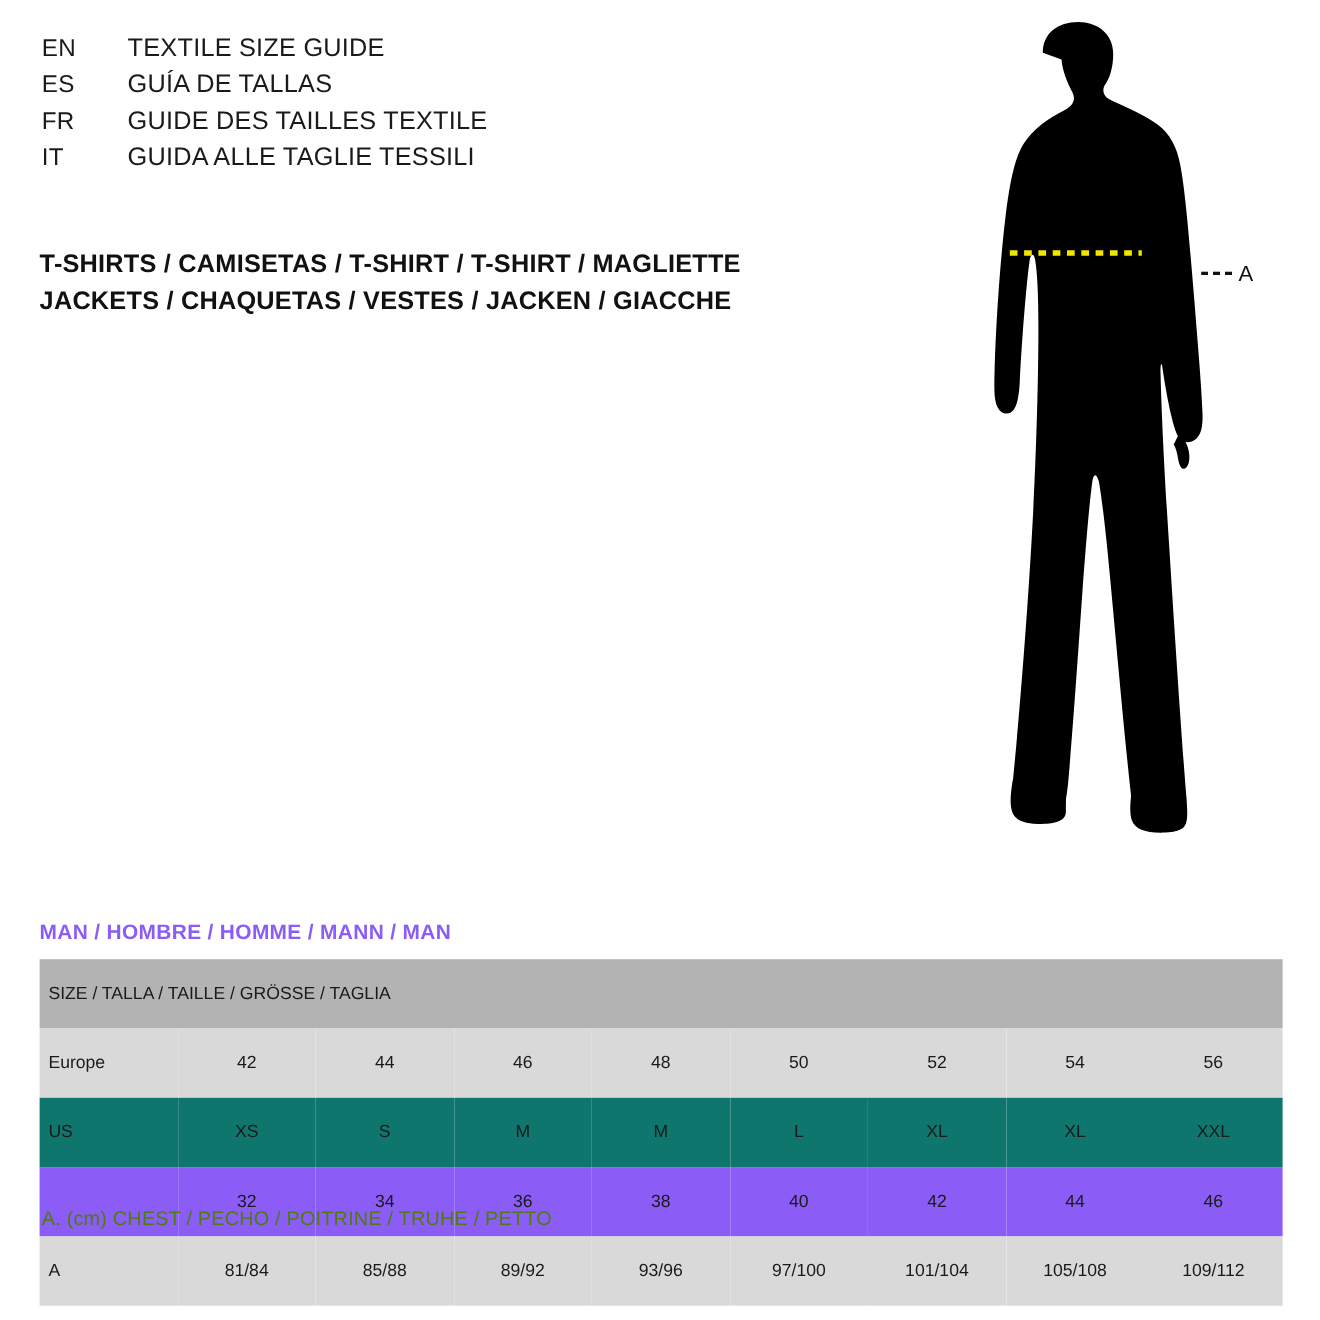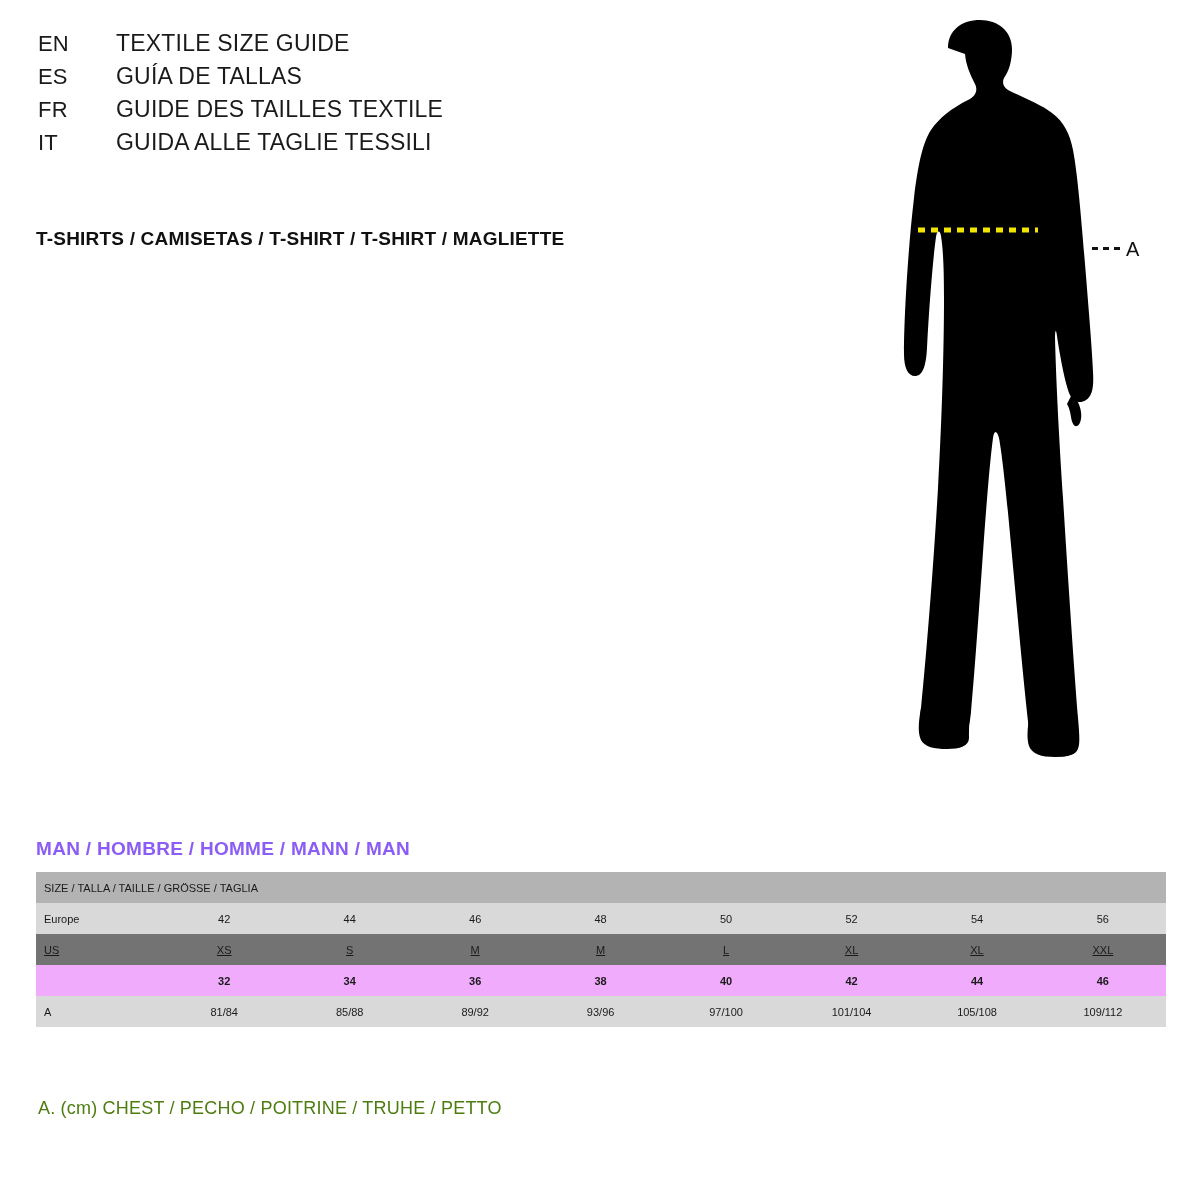--- a/index.html
+++ b/index.html
@@ -49,7 +49,7 @@
     width: 760px;
   }
   .category-line {
-    font-size: 19px;
+    font-size: 23px;
     font-weight: bold;
     letter-spacing: 0.2px;
     line-height: 34px;

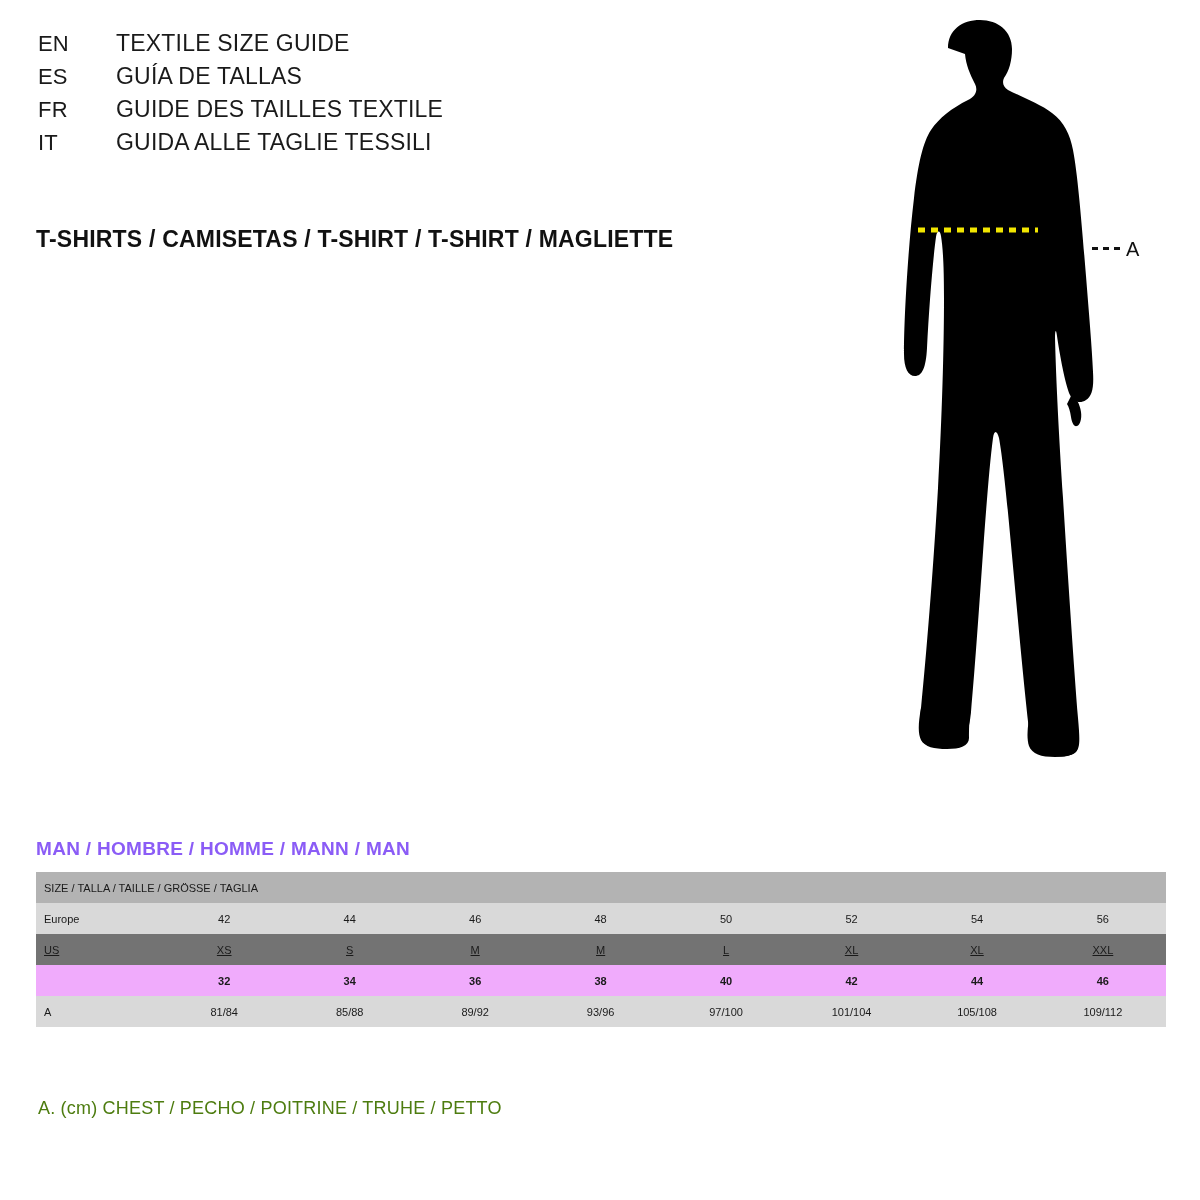--- a/index.html
+++ b/index.html
@@ -169,6 +169,7 @@
 
 <div class="category-block">
   <div class="category-line">T-SHIRTS / CAMISETAS / T-SHIRT / T-SHIRT / MAGLIETTE</div>
+  <div class="category-line">JACKETS / CHAQUETAS / VESTES / JACKEN / GIACCHE</div>
 </div>
 
 <div class="figure-wrap">

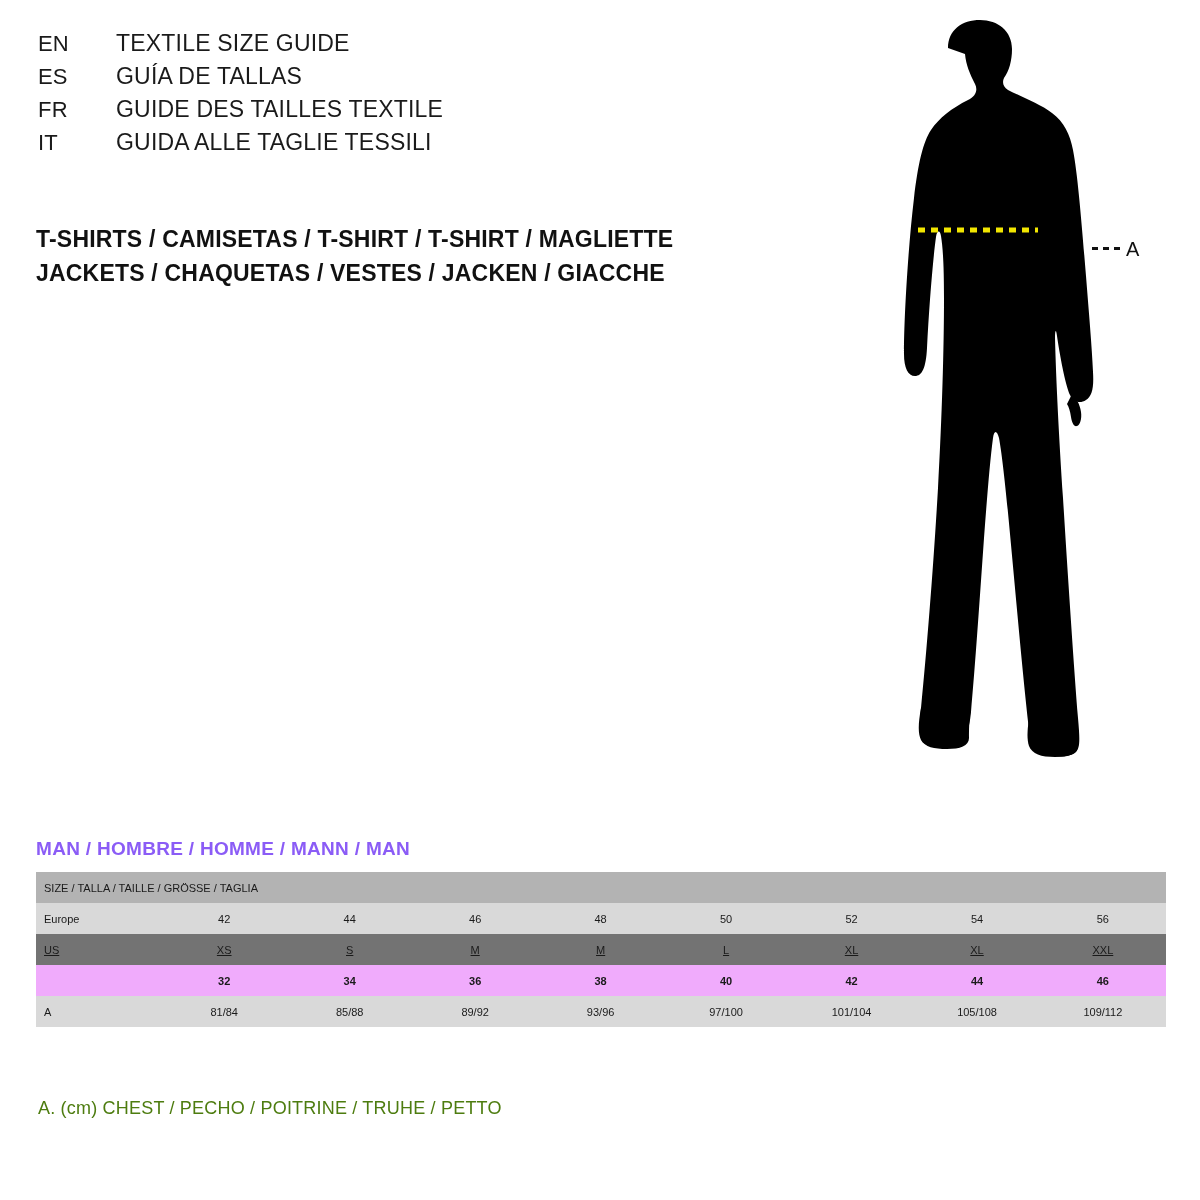--- a/index.html
+++ b/index.html
@@ -104,10 +104,10 @@
     table-layout: fixed;
   }
   table.size-table td {
-    font-size: 11px;
+    font-size: 16px;
     color: #1a1a1a;
     height: 31px;
-    padding: 0;
+    padding: 16px;
     vertical-align: middle;
   }
   .col-label {

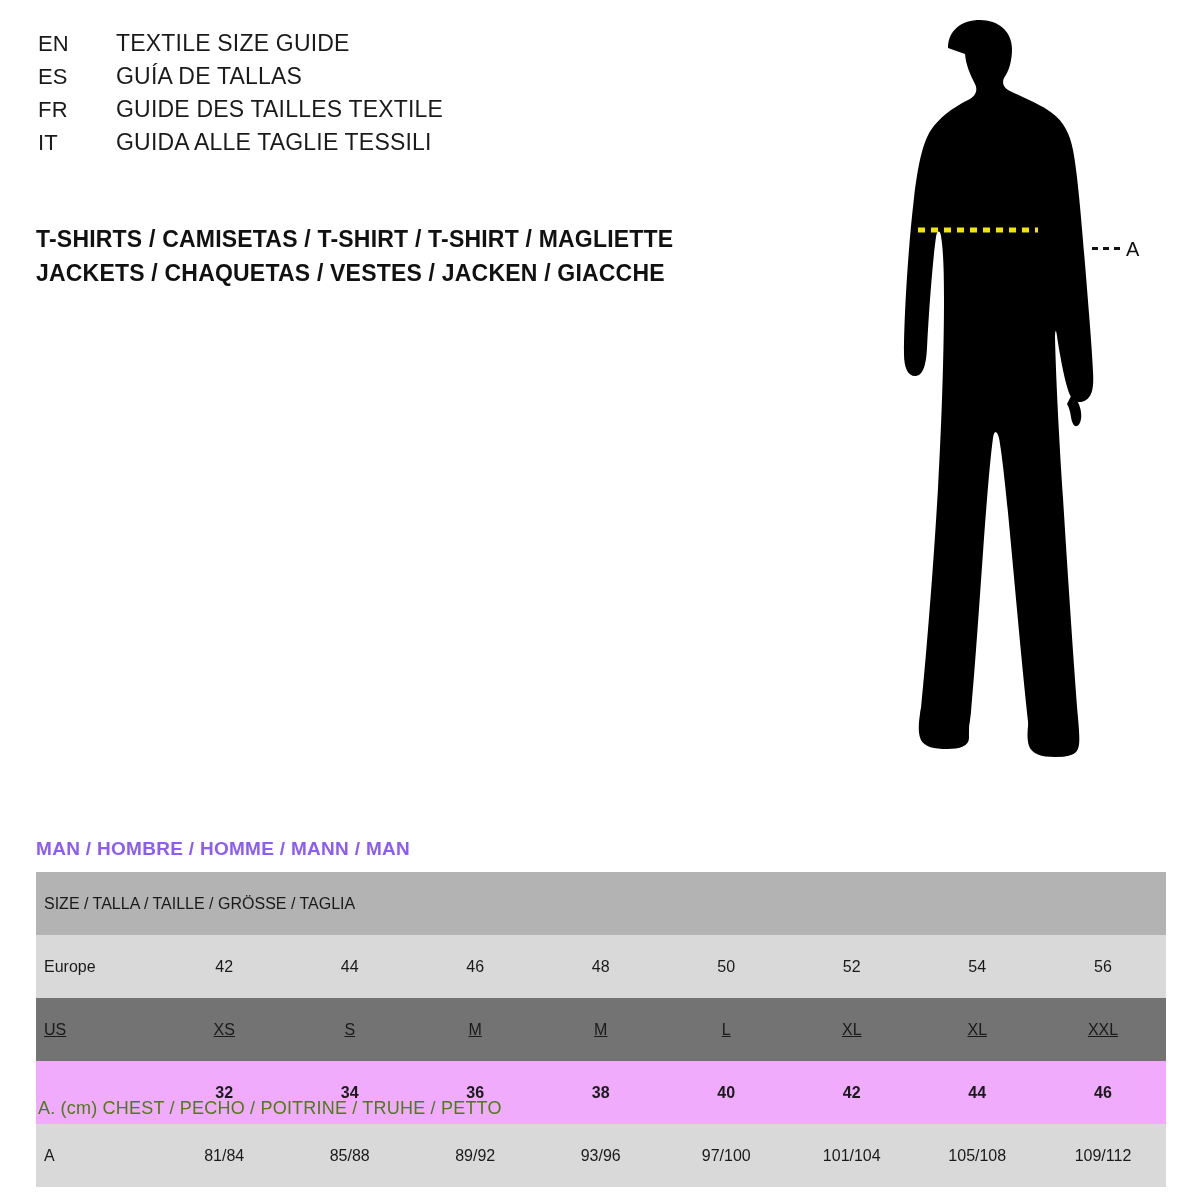--- a/index.html
+++ b/index.html
@@ -128,8 +128,7 @@
     margin-left: 31px;
   }
   .row-light td {
-    background: #737373;
-    text-decoration: underline;
+    background: #0f766e;
   }
   .row-mid td {
     background: #f0abfc;

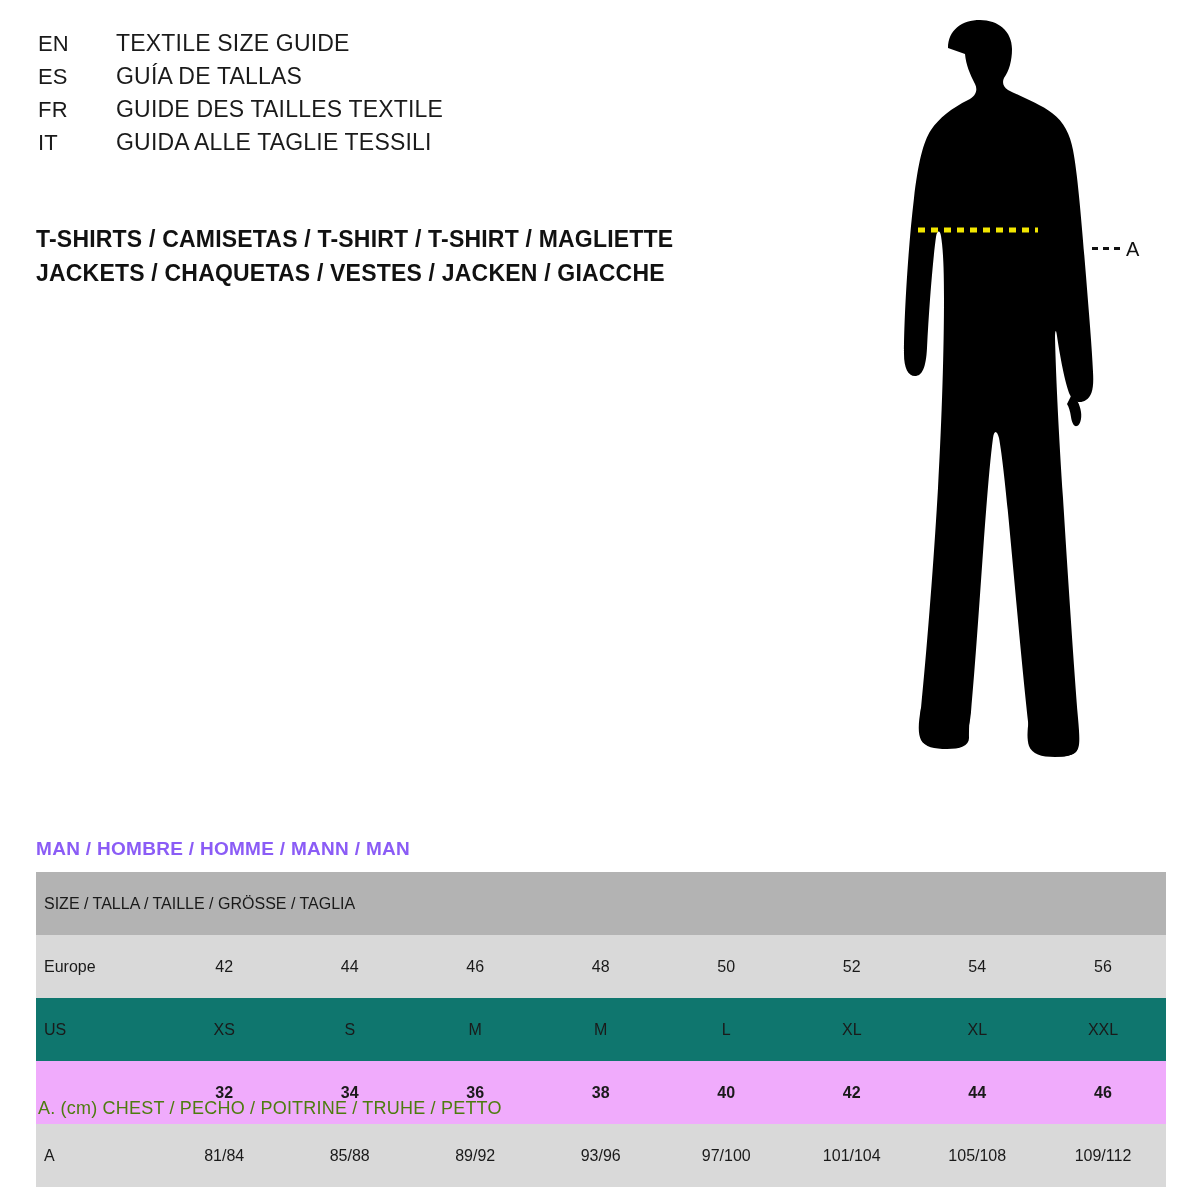--- a/index.html
+++ b/index.html
@@ -131,8 +131,7 @@
     background: #0f766e;
   }
   .row-mid td {
-    background: #f0abfc;
-    font-weight: bold;
+    background: #8b5cf6;
   }
 
   .footnote {

